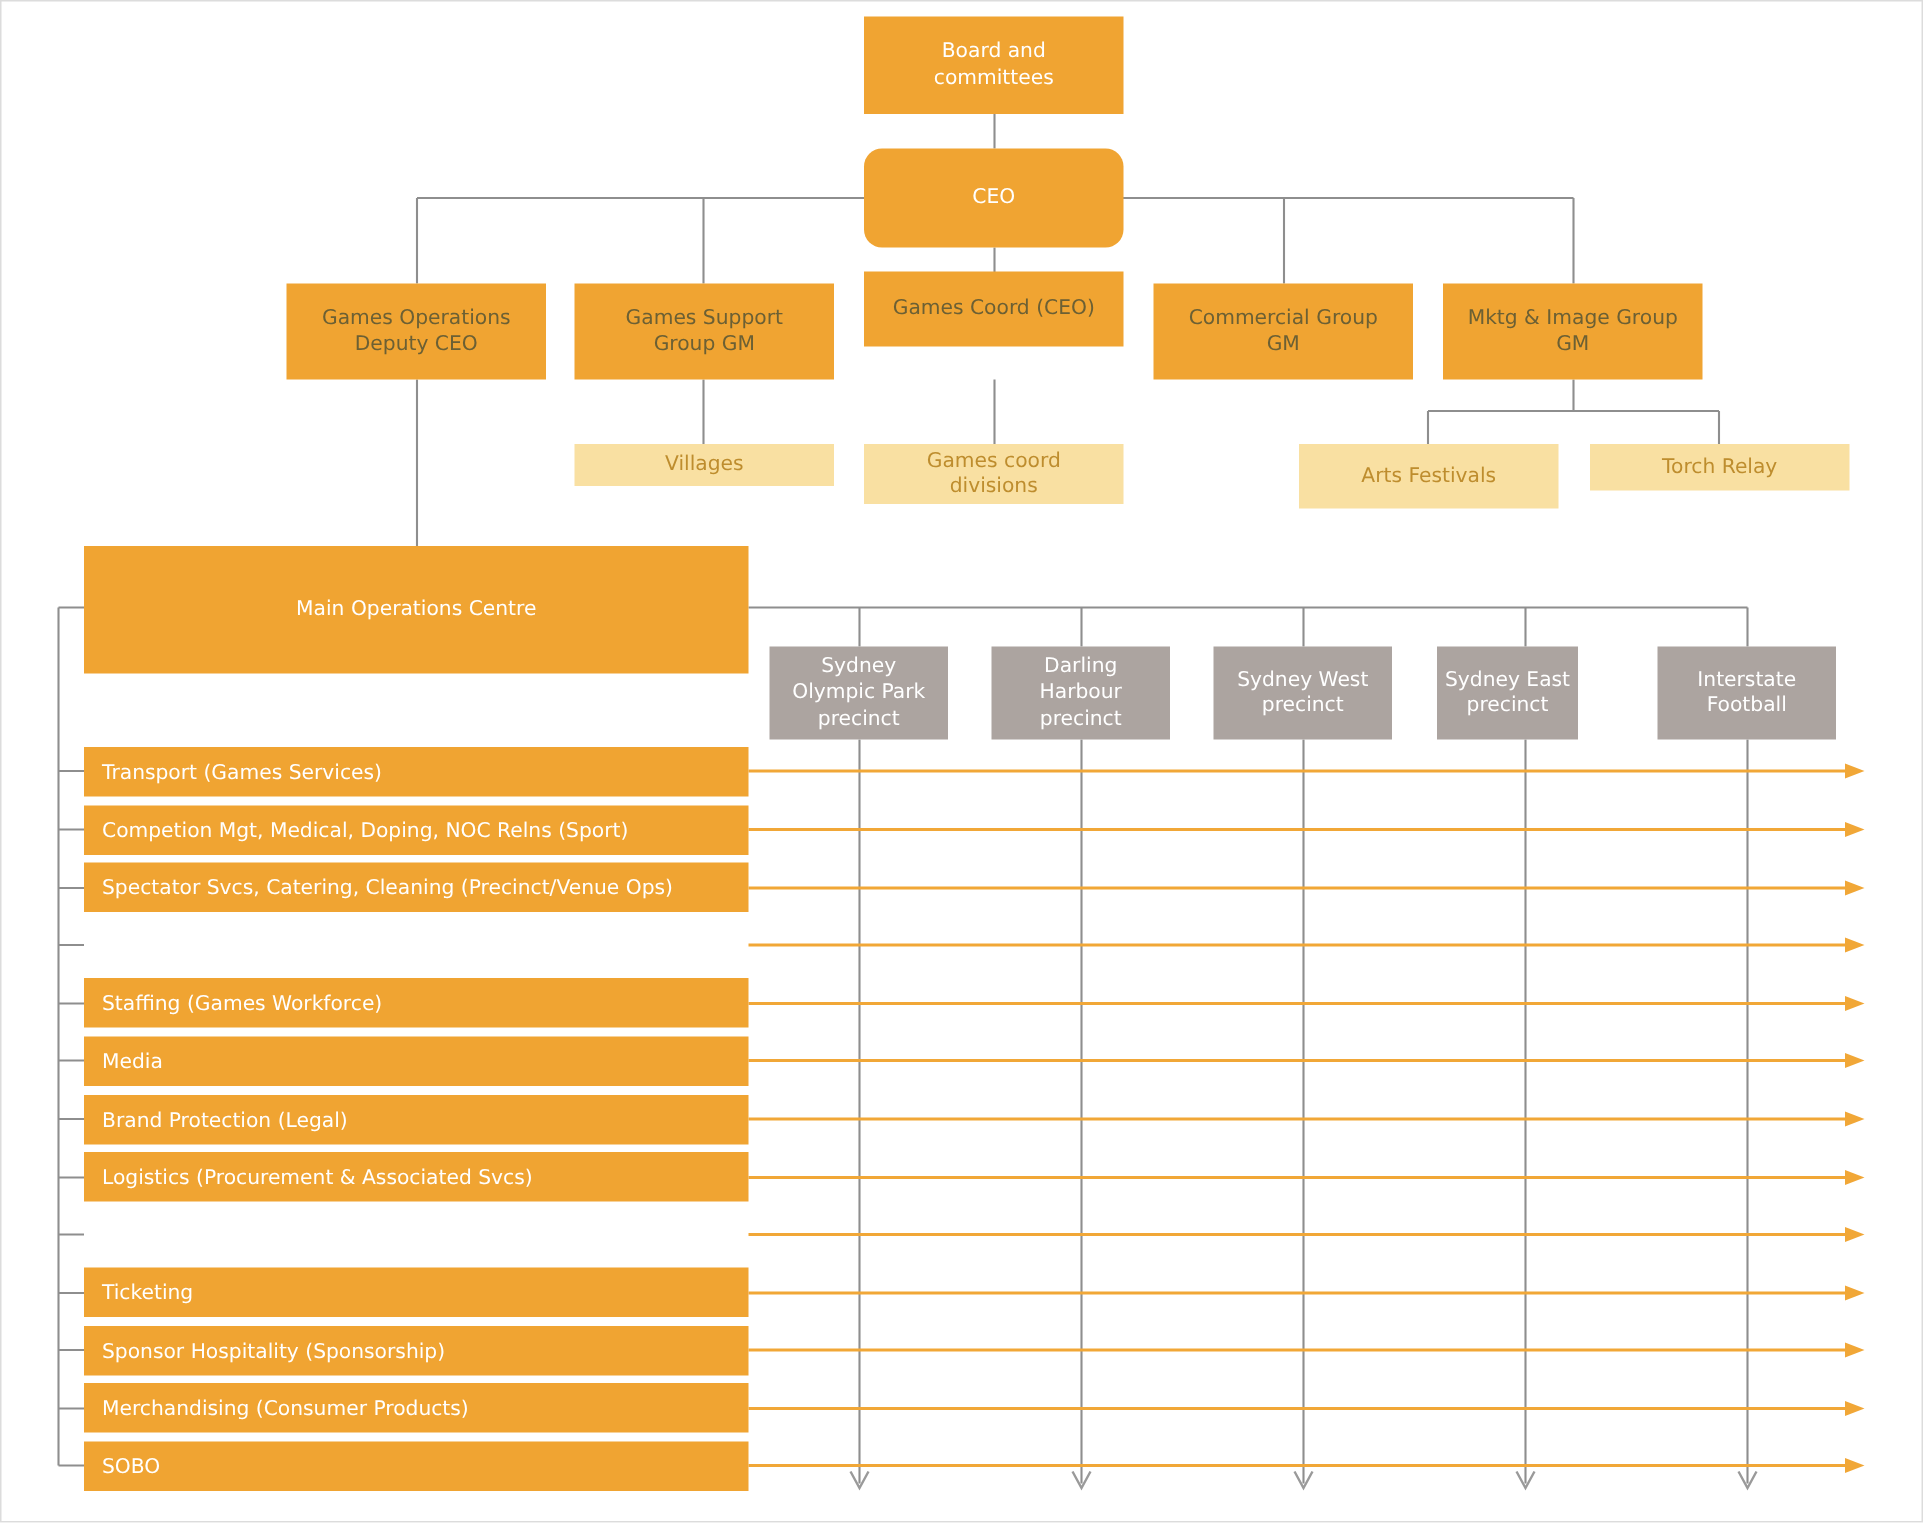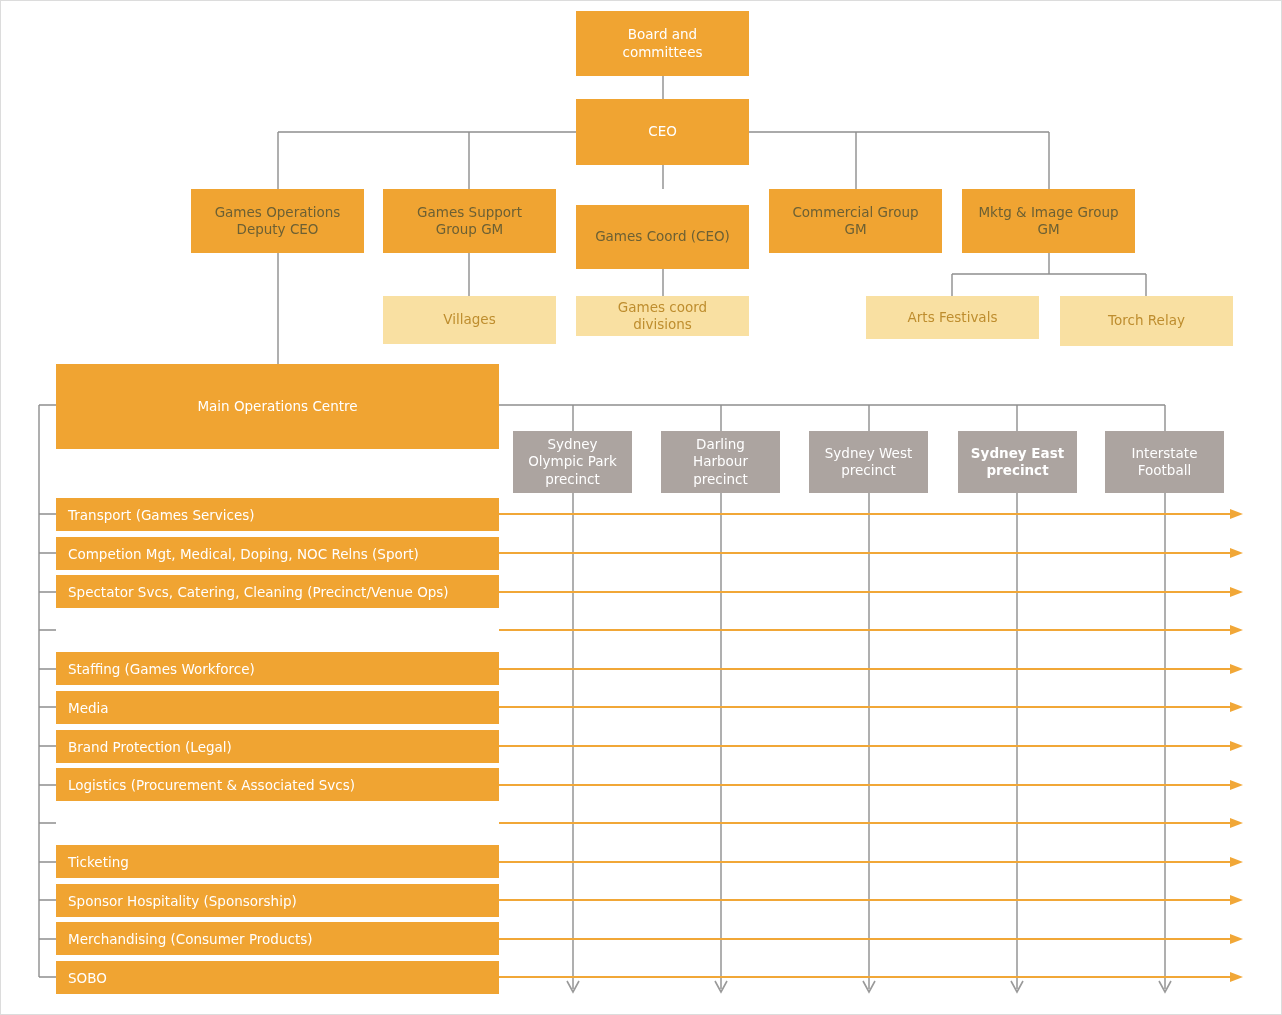--- a/index.html
+++ b/index.html
@@ -87,7 +87,7 @@
   <div class="box node-orange" style="left:575px;top:10px;width:173px;height:65px;padding:0 34px;">
     <span>Board and committees</span>
   </div>
-  <div class="box node-orange" style="left:575px;top:98px;width:173px;height:66px;">
+  <div class="box node-orange" style="left:575px;top:98px;width:173px;height:66px;border-radius:12px;">
     <span>CEO</span>
   </div>
 

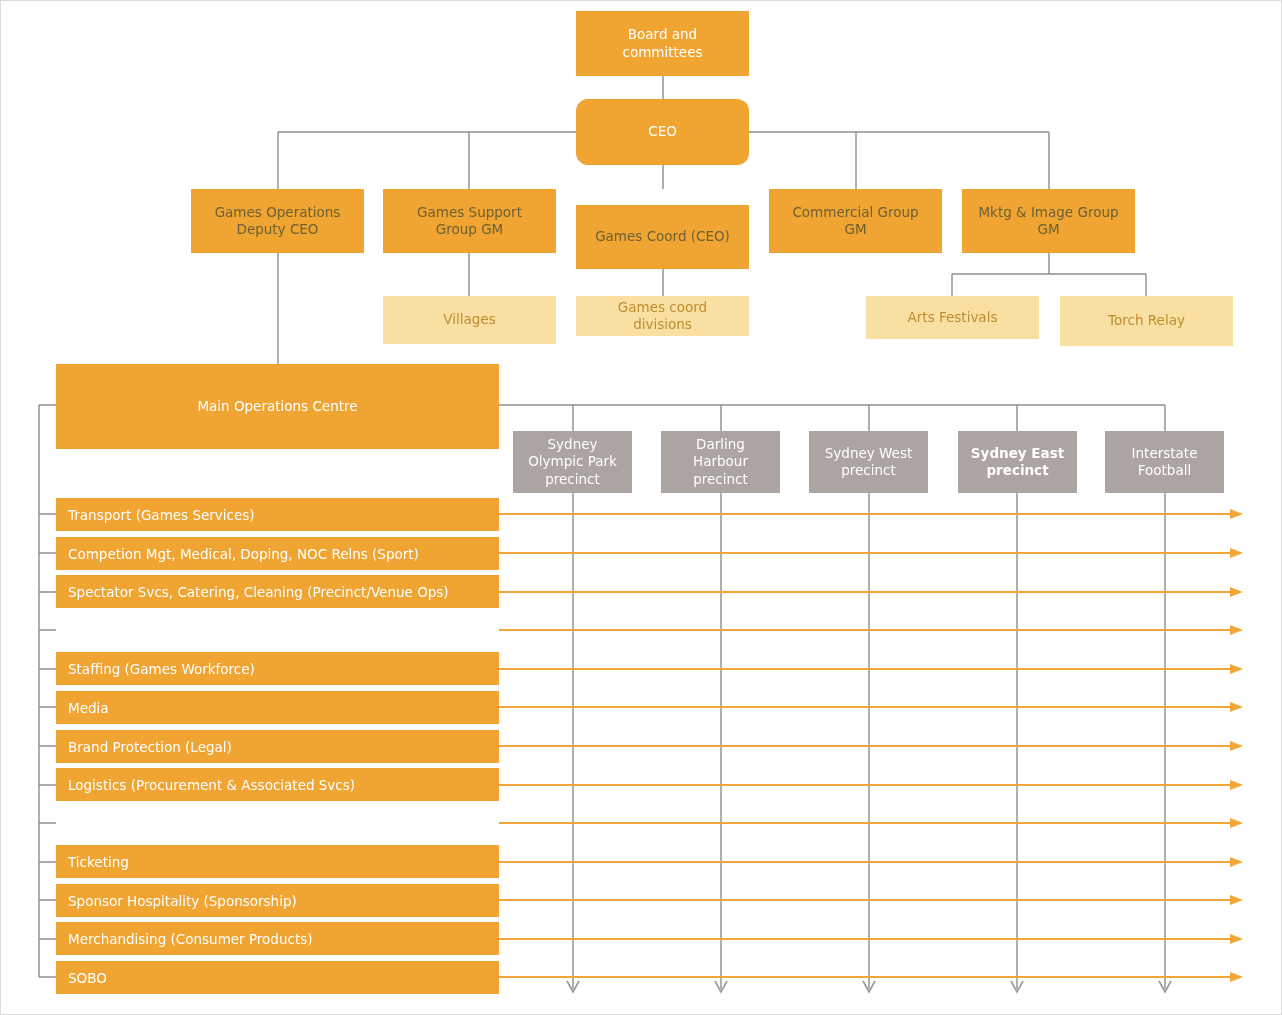--- a/index.html
+++ b/index.html
@@ -97,7 +97,7 @@
   <div class="box node-lvl3" style="left:382px;top:188px;width:173px;height:64px;padding:0 20px;">
     <span>Games Support Group GM</span>
   </div>
-  <div class="box node-lvl3" style="left:575px;top:204px;width:173px;height:64px;padding:0 4px;">
+  <div class="box node-lvl3" style="left:575px;top:180px;width:173px;height:50px;padding:0 4px;">
     <span>Games Coord (CEO)</span>
   </div>
   <div class="box node-lvl3" style="left:768px;top:188px;width:173px;height:64px;padding:0 18px;">

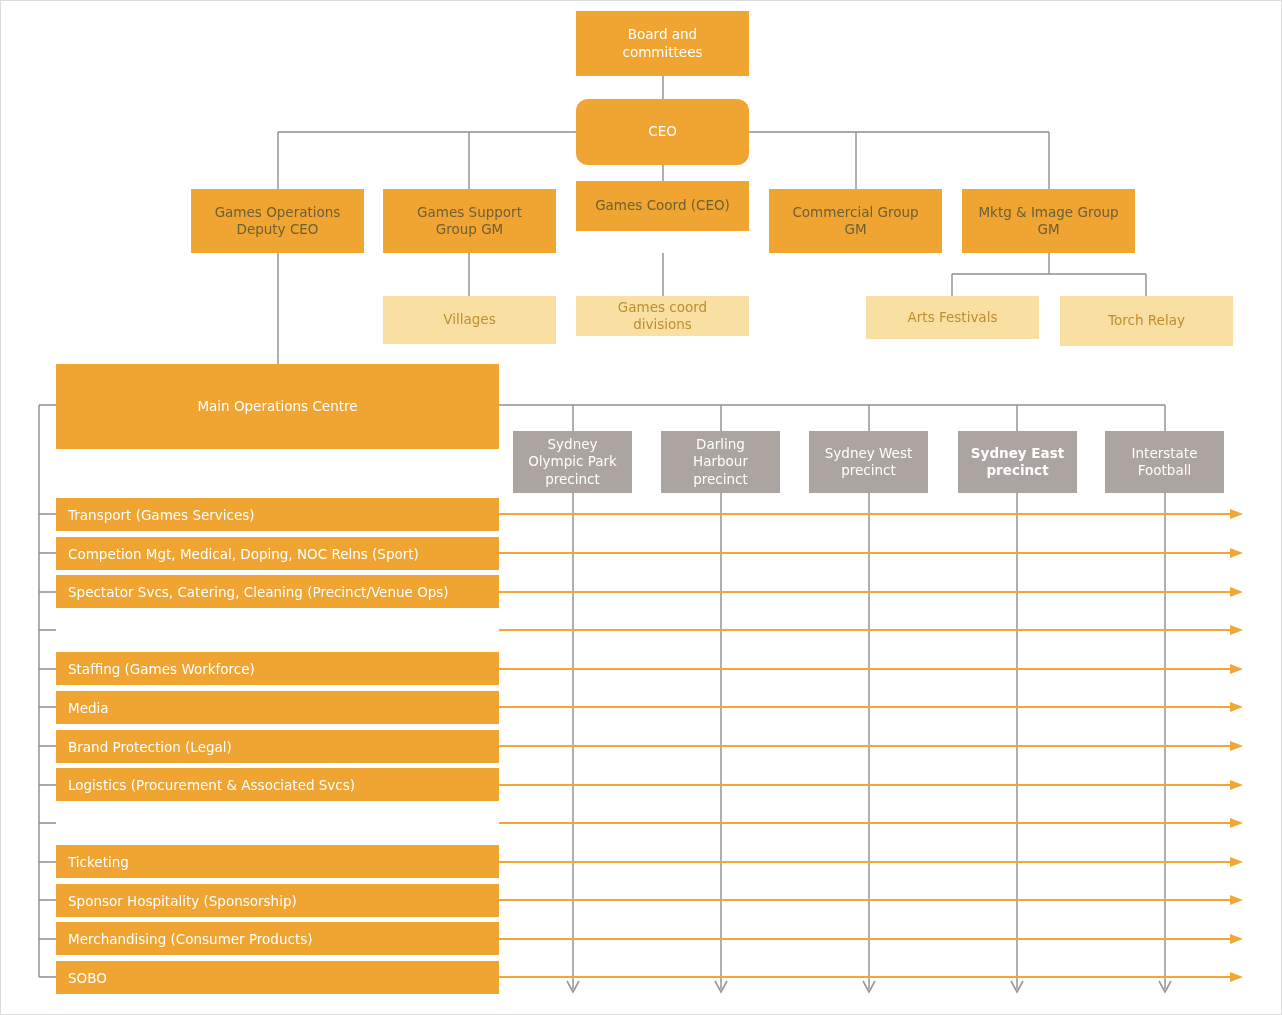--- a/index.html
+++ b/index.html
@@ -107,7 +107,7 @@
     <span>Mktg &amp; Image Group GM</span>
   </div>
 
-  <div class="box node-light" style="left:382px;top:295px;width:173px;height:48px;">
+  <div class="box node-light" style="left:382px;top:295px;width:173px;height:28px;">
     <span>Villages</span>
   </div>
   <div class="box node-light" style="left:575px;top:295px;width:173px;height:40px;padding:0 30px;">

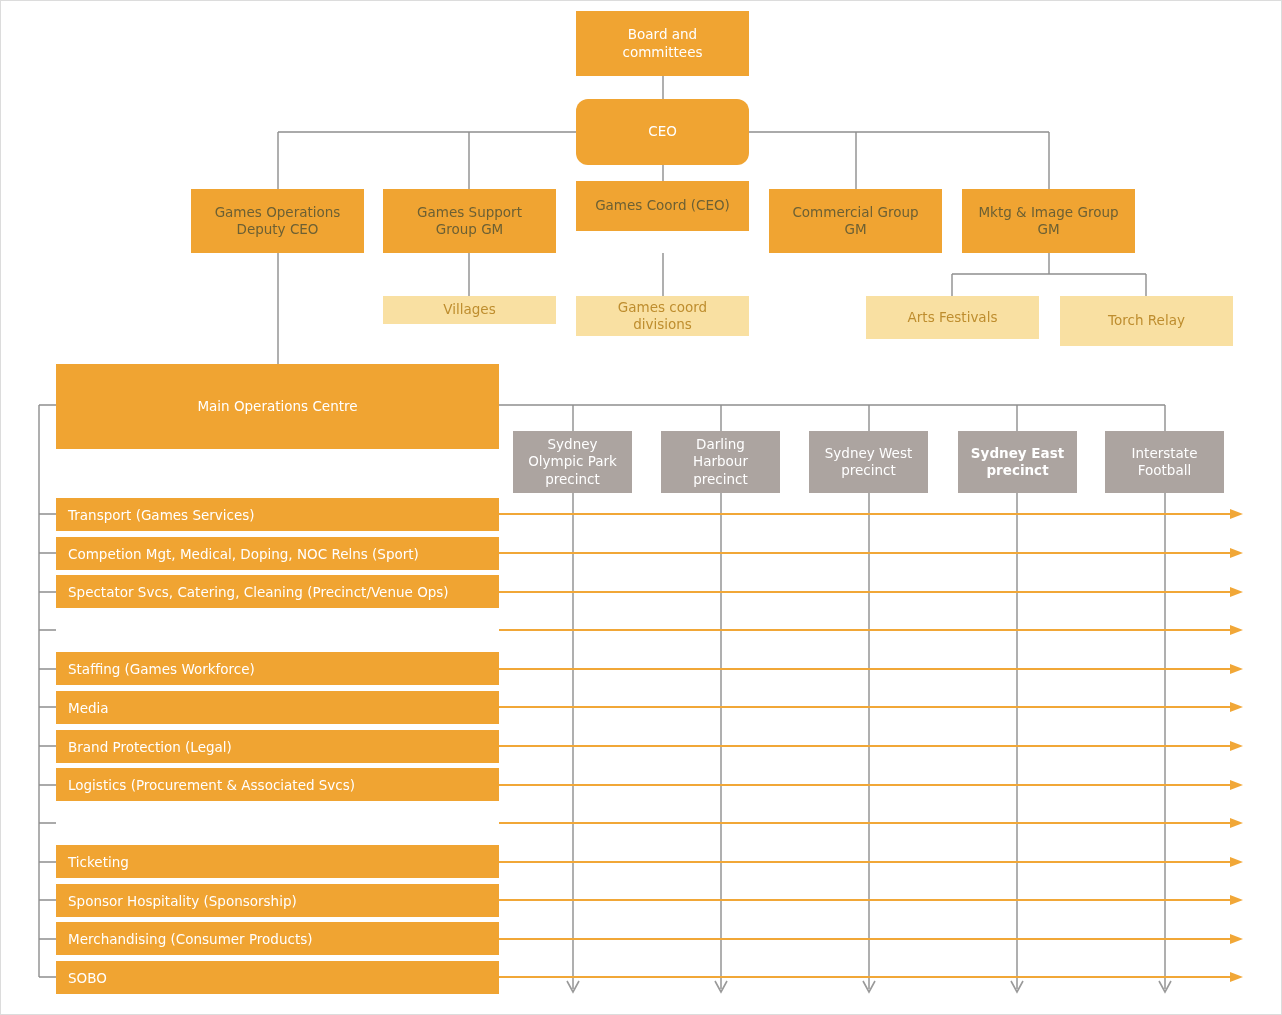--- a/index.html
+++ b/index.html
@@ -116,7 +116,7 @@
   <div class="box node-light" style="left:865px;top:295px;width:173px;height:43px;">
     <span>Arts Festivals</span>
   </div>
-  <div class="box node-light" style="left:1059px;top:295px;width:173px;height:50px;">
+  <div class="box node-light" style="left:1059px;top:295px;width:173px;height:31px;">
     <span>Torch Relay</span>
   </div>
 

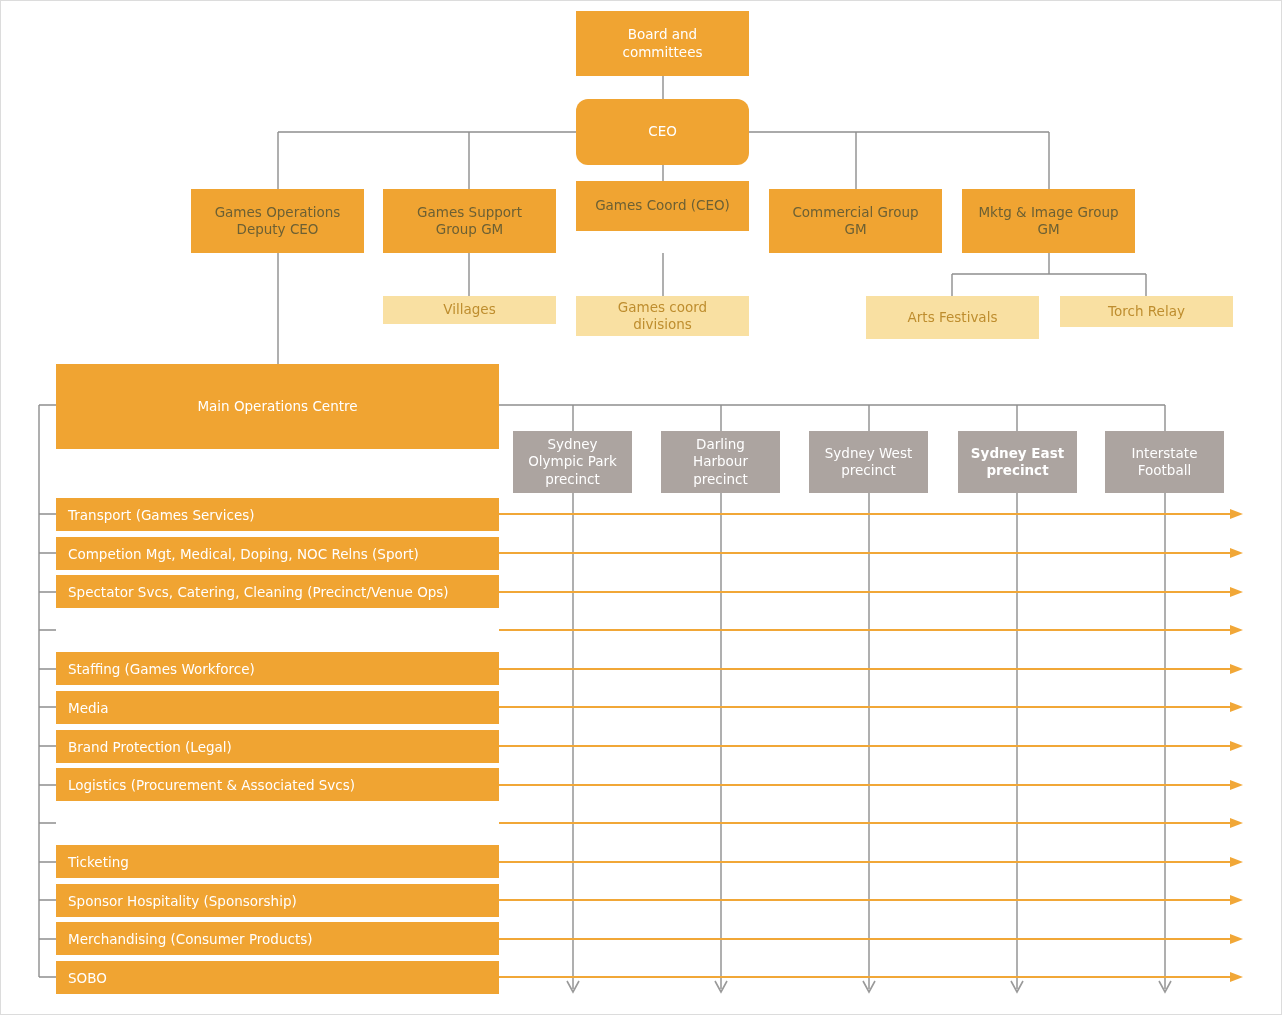--- a/index.html
+++ b/index.html
@@ -133,7 +133,7 @@
   <div class="box node-gray" style="left:808px;top:430px;width:119px;height:62px;padding:0 12px;">
     <span>Sydney West precinct</span>
   </div>
-  <div class="box node-gray" style="left:957px;top:430px;width:119px;height:62px;padding:0 0;font-weight:bold;">
+  <div class="box node-gray" style="left:957px;top:430px;width:94px;height:62px;padding:0 0;">
     <span>Sydney East precinct</span>
   </div>
   <div class="box node-gray" style="left:1104px;top:430px;width:119px;height:62px;padding:0 22px;">

